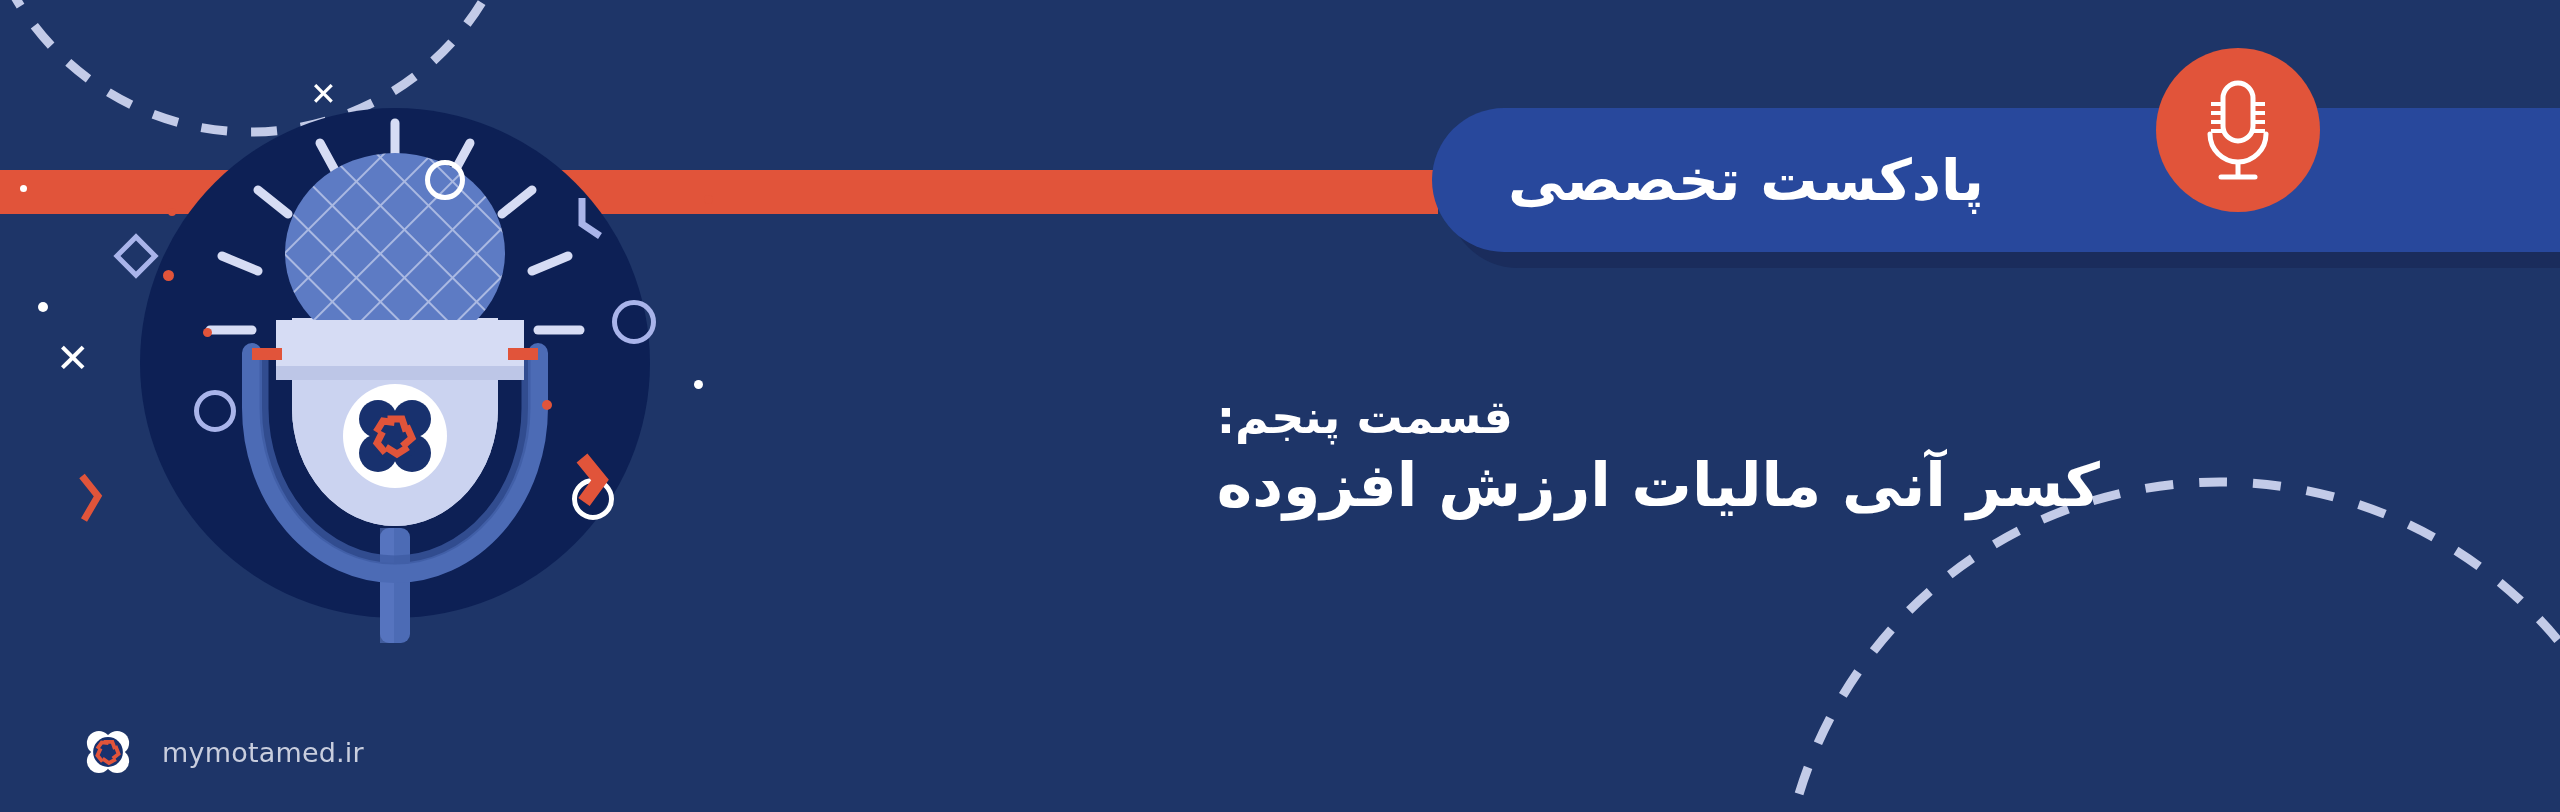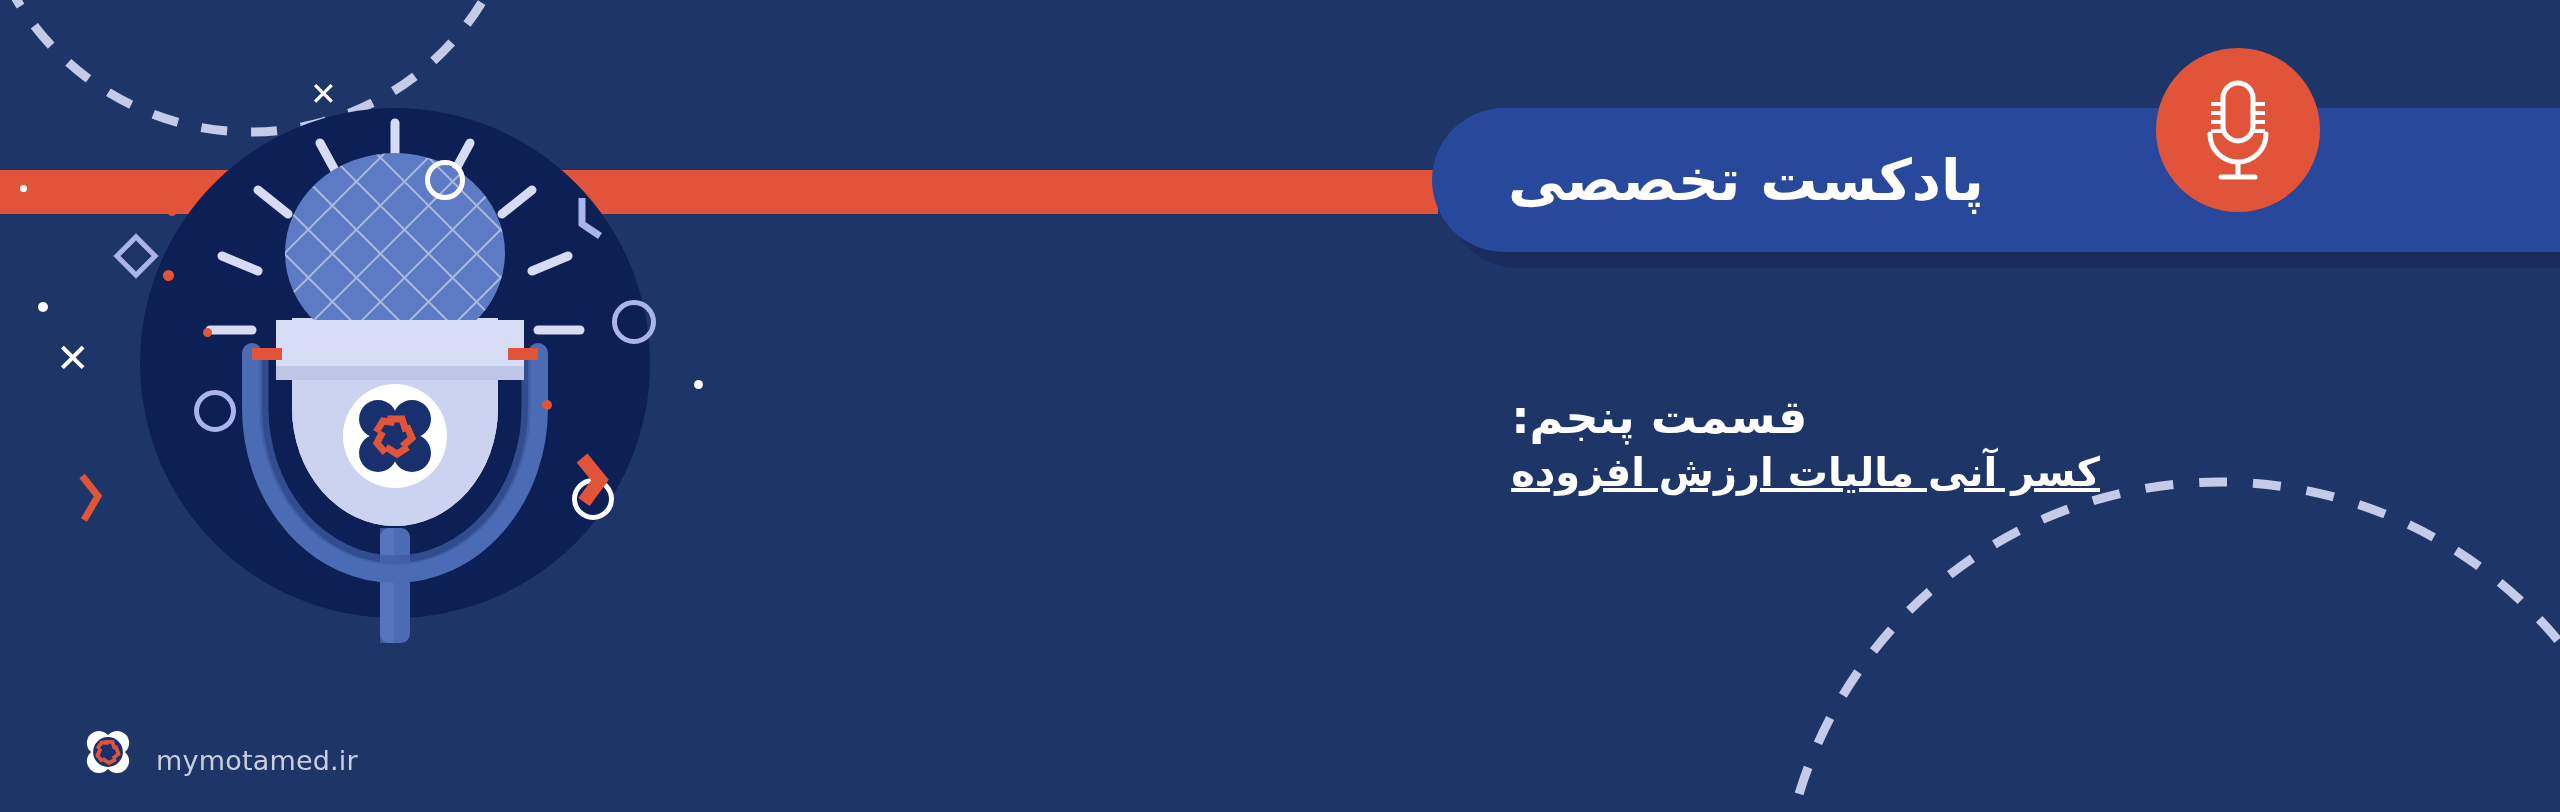--- a/index.html
+++ b/index.html
@@ -169,11 +169,10 @@
     white-space: nowrap;
   }
   .headline .l2 {
-    font-size: 40px;
+    font-size: 60px;
     font-weight: 700;
     line-height: 1.28;
     white-space: nowrap;
-    text-decoration: underline;
   }
 
   

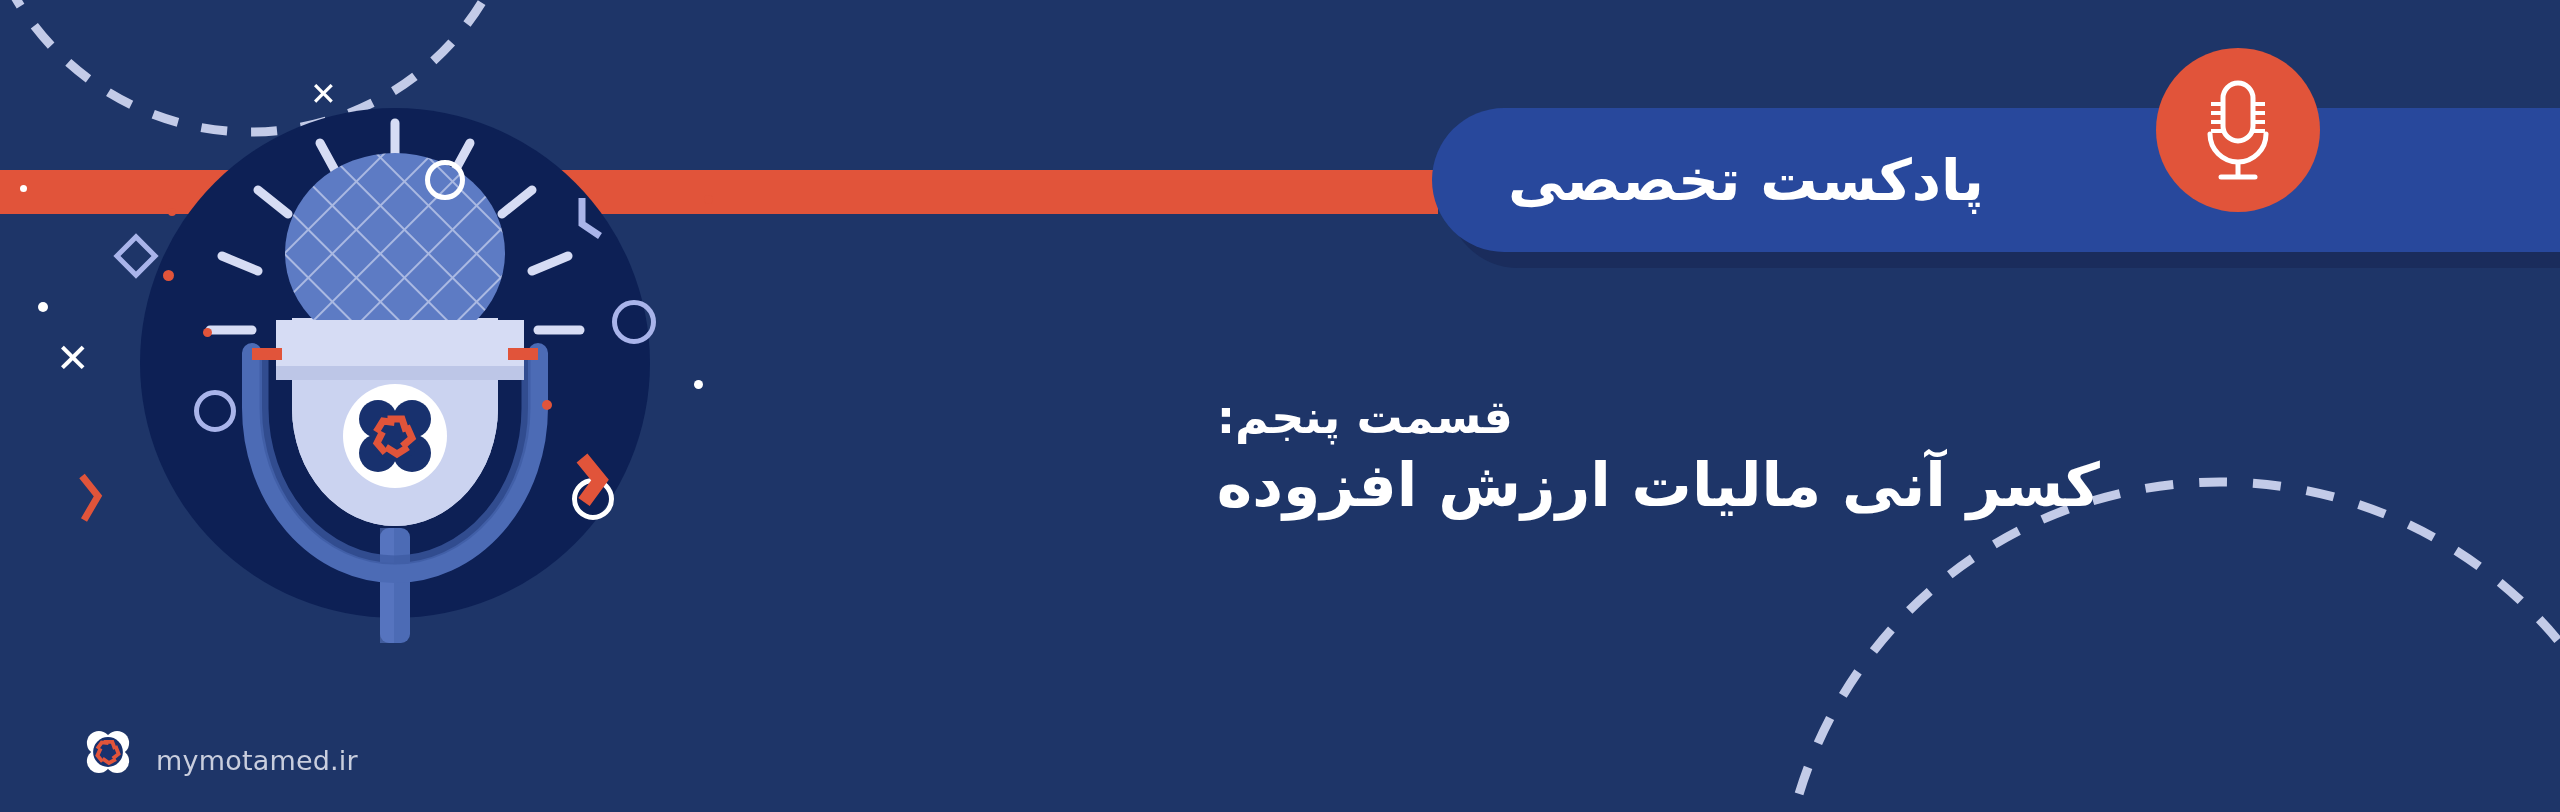--- a/index.html
+++ b/index.html
@@ -181,8 +181,8 @@
     left: 84px;
     top: 728px;
     display: flex;
-    align-items: flex-end;
-    gap: 24px;
+    align-items: center;
+    gap: 30px;
     direction: ltr;
   }
   .brand-mark { width: 48px; height: 48px; display: block; }

